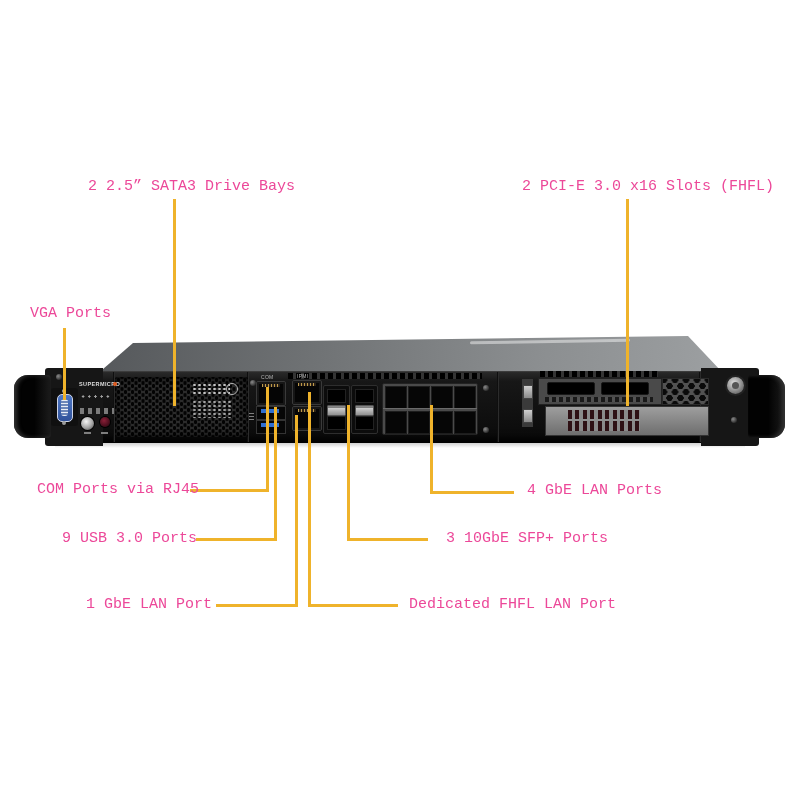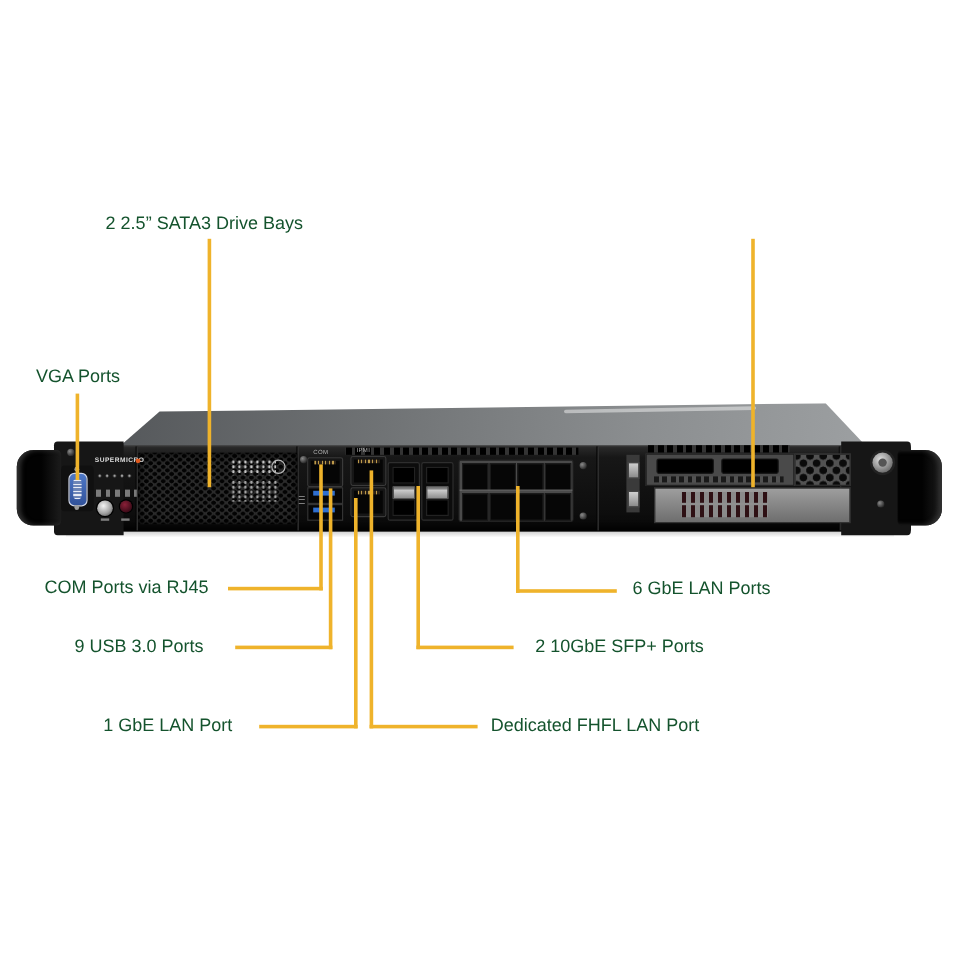--- a/index.html
+++ b/index.html
@@ -6,7 +6,7 @@
   #stage{position:relative;width:800px;height:800px;background:#ffffff;overflow:hidden;
          font-family:"Liberation Sans",sans-serif;}
   
-  .lbl{position:absolute;font-size:15px;line-height:1.2;color:#14532d;white-space:nowrap;z-index:7;}
+  .lbl{position:absolute;font-size:15px;line-height:1.2;color:#ec4899;white-space:nowrap;z-index:7;font-family:Liberation Mono, monospace;}
   .cl{position:absolute;background:#efb32b;z-index:6;}
   
   .topface{position:absolute;left:88px;top:334px;width:640px;height:43px;z-index:1;

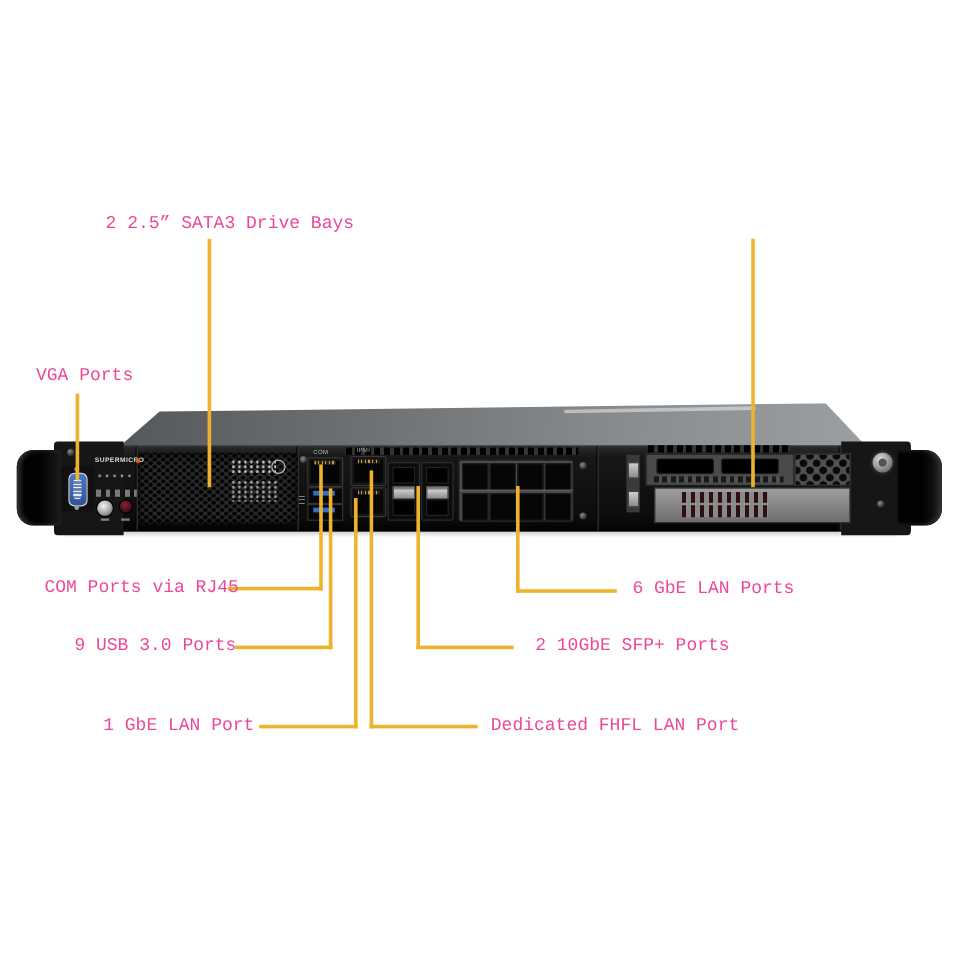--- a/index.html
+++ b/index.html
@@ -243,6 +243,7 @@
   <div class="cl" style="left:430px;top:491px;width:84px;height:3px"></div>
 
   <div class="lbl" style="left:88px;top:178px">2 2.5” SATA3 Drive Bays</div>
+  <div class="lbl" style="left:522px;top:178px">2 PCI-E 3.0 x16 Slots (FHFL)</div>
   <div class="lbl" style="left:30px;top:305px">VGA Ports</div>
   <div class="lbl" style="left:37px;top:481px">COM Ports via RJ45</div>
   <div class="lbl" style="left:62px;top:530px">9 USB 3.0 Ports</div>

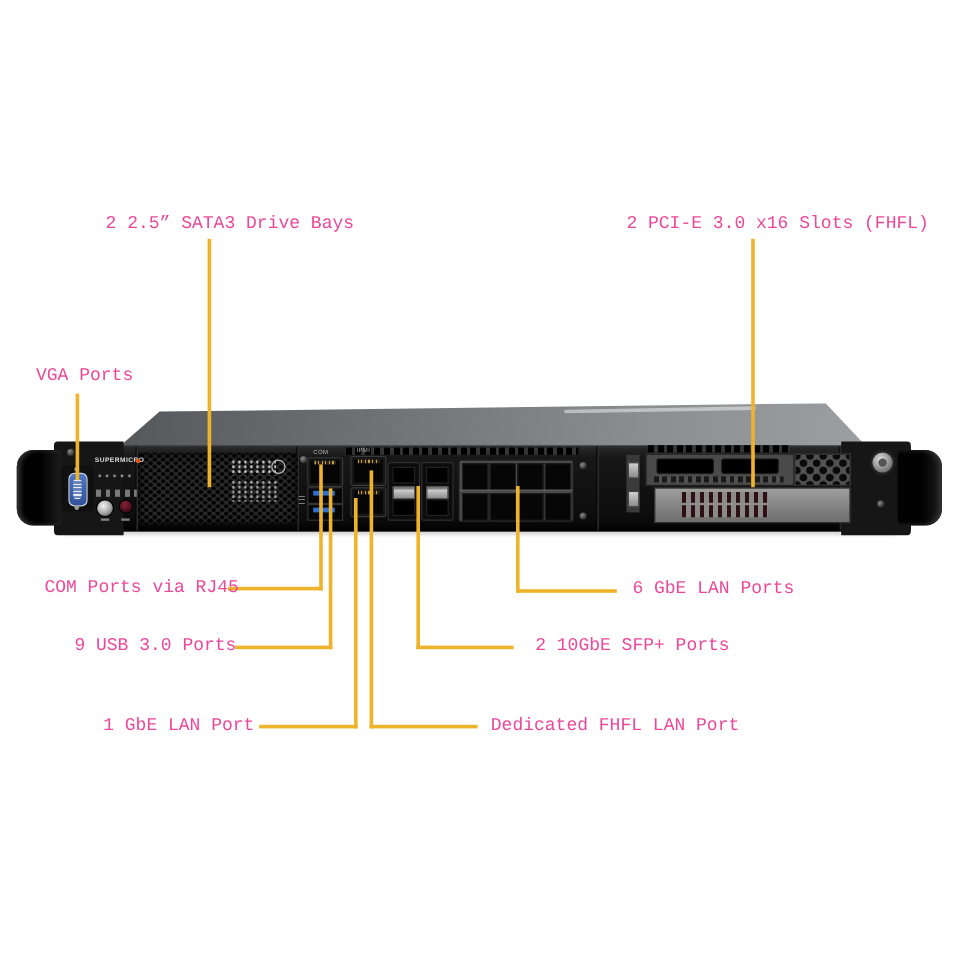--- a/index.html
+++ b/index.html
@@ -250,7 +250,7 @@
   <div class="lbl" style="left:86px;top:596px">1 GbE LAN Port</div>
   <div class="lbl" style="left:409px;top:596px">Dedicated FHFL LAN Port</div>
   <div class="lbl" style="left:446px;top:530px">2 10GbE SFP+ Ports</div>
-  <div class="lbl" style="left:527px;top:482px">6 GbE LAN Ports</div>
+  <div class="lbl" style="left:527px;top:482px">4 GbE LAN Ports</div>
 
 </div>
 

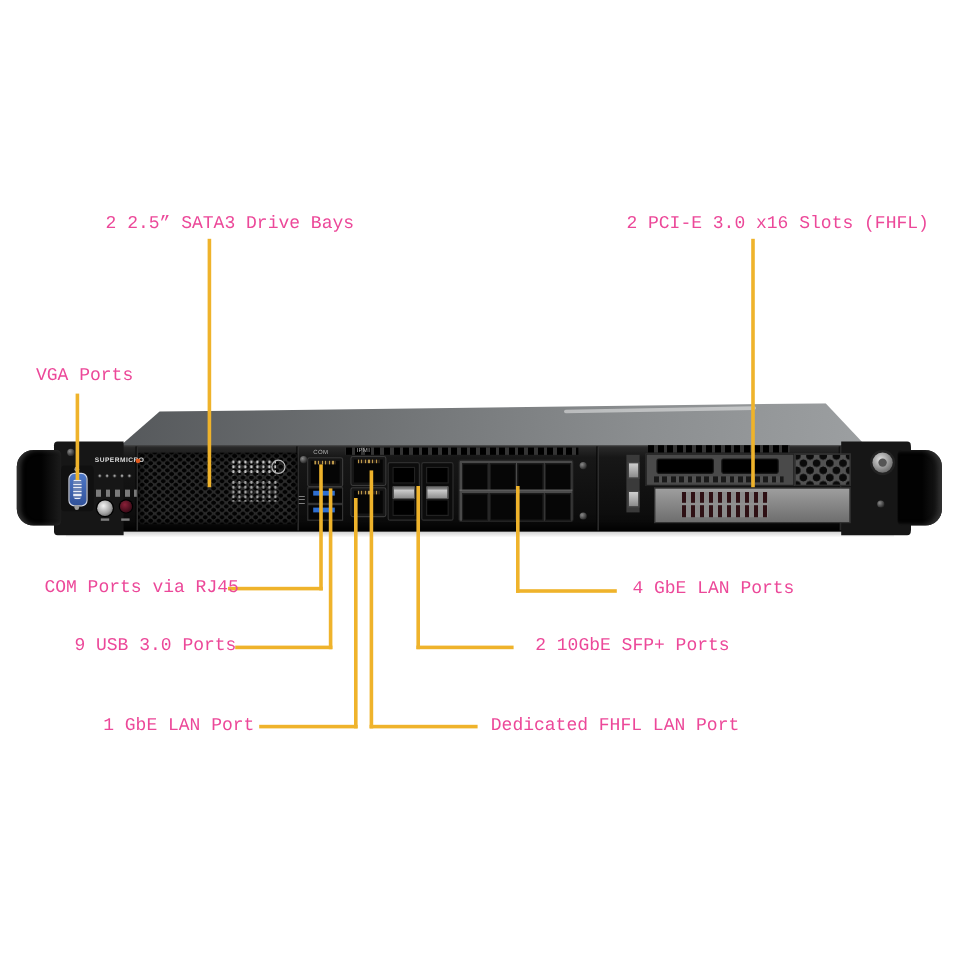--- a/index.html
+++ b/index.html
@@ -249,7 +249,7 @@
   <div class="lbl" style="left:62px;top:530px">9 USB 3.0 Ports</div>
   <div class="lbl" style="left:86px;top:596px">1 GbE LAN Port</div>
   <div class="lbl" style="left:409px;top:596px">Dedicated FHFL LAN Port</div>
-  <div class="lbl" style="left:446px;top:530px">2 10GbE SFP+ Ports</div>
+  <div class="lbl" style="left:446px;top:530px">3 10GbE SFP+ Ports</div>
   <div class="lbl" style="left:527px;top:482px">4 GbE LAN Ports</div>
 
 </div>

